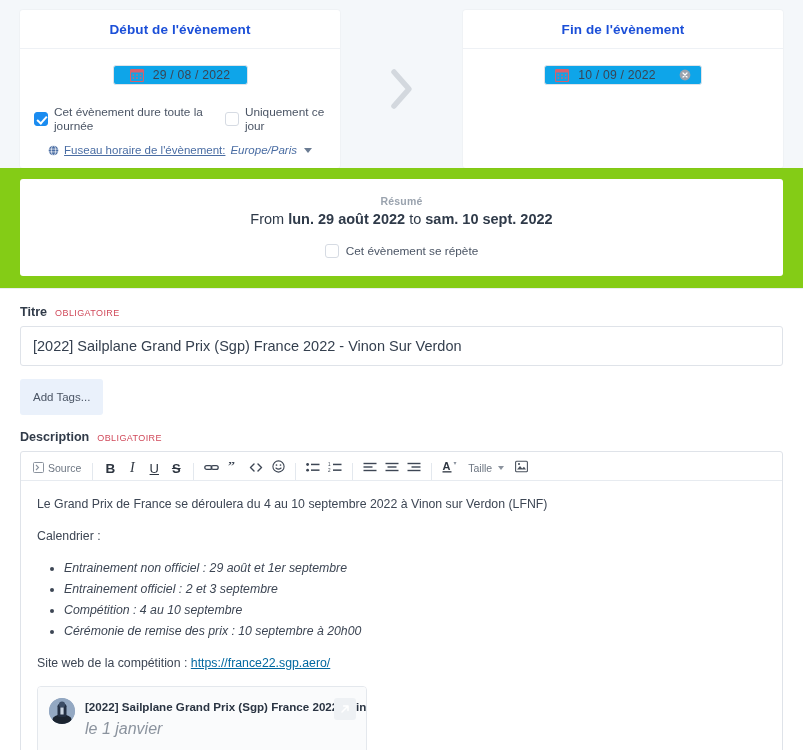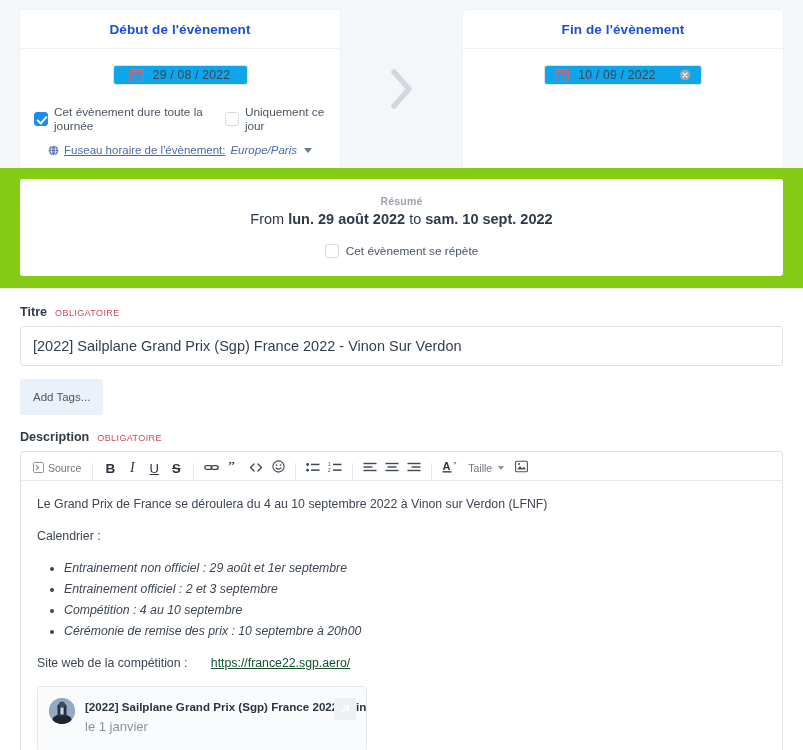--- a/index.html
+++ b/index.html
@@ -268,7 +268,7 @@
   .editor-body p { margin: 0 0 13px 0; }
   .editor-body ul { margin: 0 0 13px 0; padding-left: 27px; }
   .editor-body li { margin-bottom: 2px; font-style: italic; }
-  .editor-body a { color: #14532d; text-decoration: underline; margin-left: 20px; }
+  .editor-body a { color: #0369a1; text-decoration: underline; }
 
   
   .embed-card {

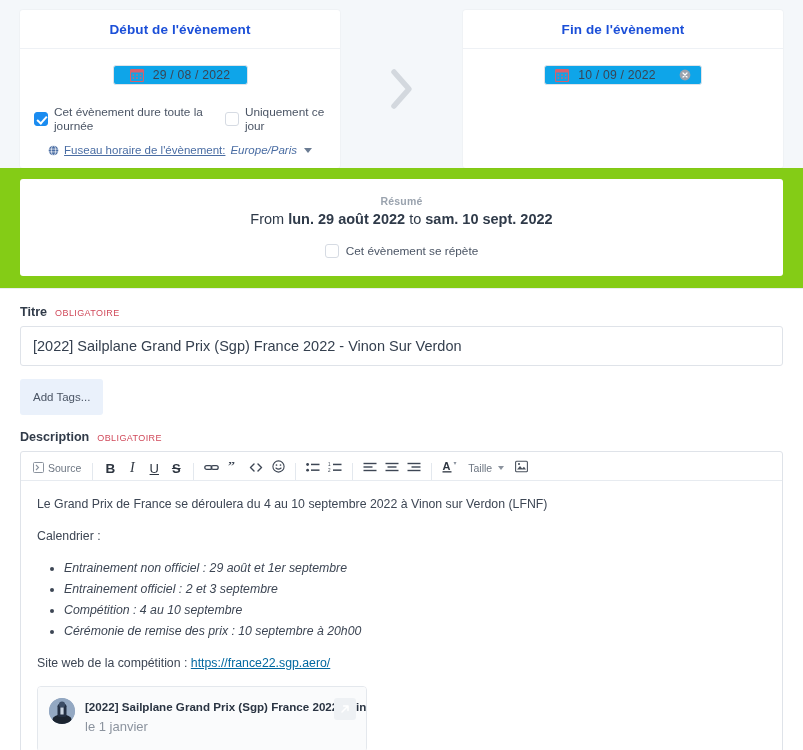--- a/index.html
+++ b/index.html
@@ -306,9 +306,10 @@
     line-height: 1.3;
   }
   .embed-date {
-    font-size: 13px;
+    font-size: 16px;
     color: #8b939e;
     margin-top: 3px;
+    font-style: italic;
   }
   .embed-expand {
     width: 22px; height: 22px;

